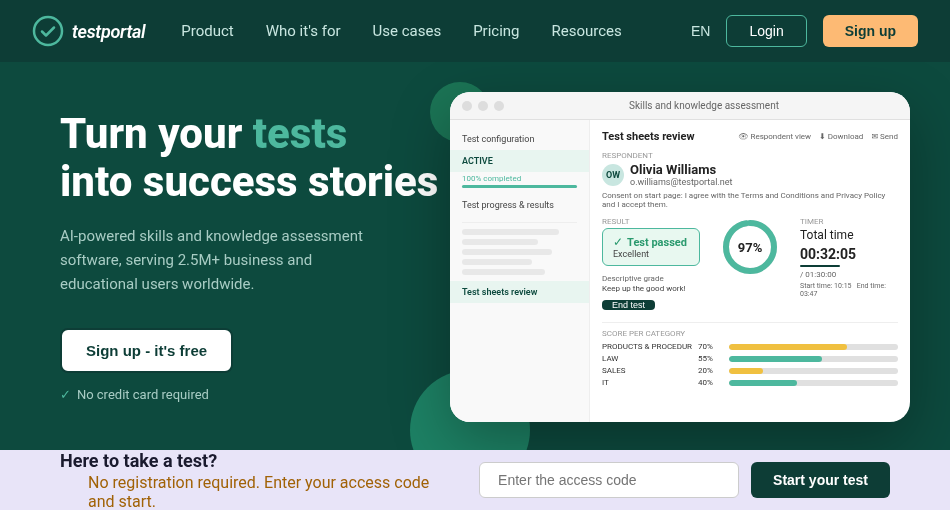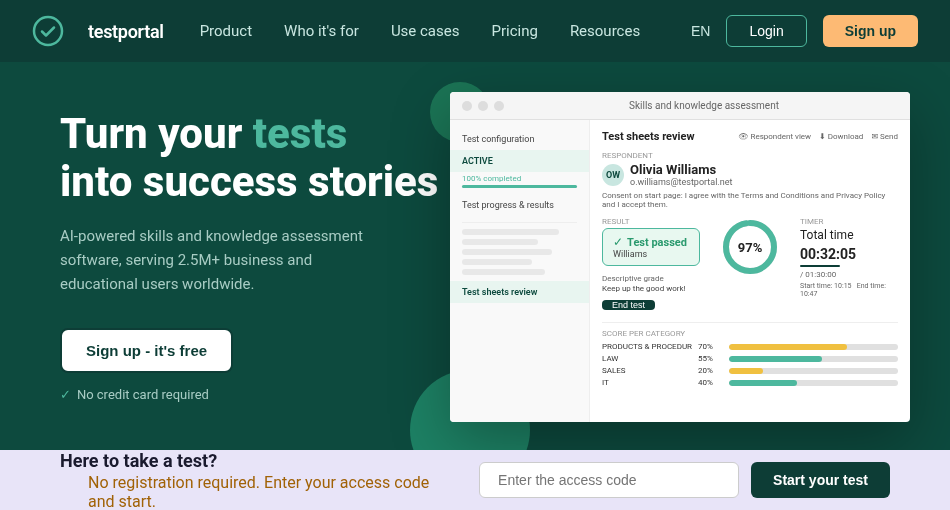--- a/index.html
+++ b/index.html
@@ -17,9 +17,10 @@
     .logo {
       display: flex;
       align-items: center;
-      gap: 24px;
+      gap: 8px;
       margin-right: 36px;
       text-decoration: none;
+      font-style: italic;
     }
     .logo-icon {
       width: 32px;

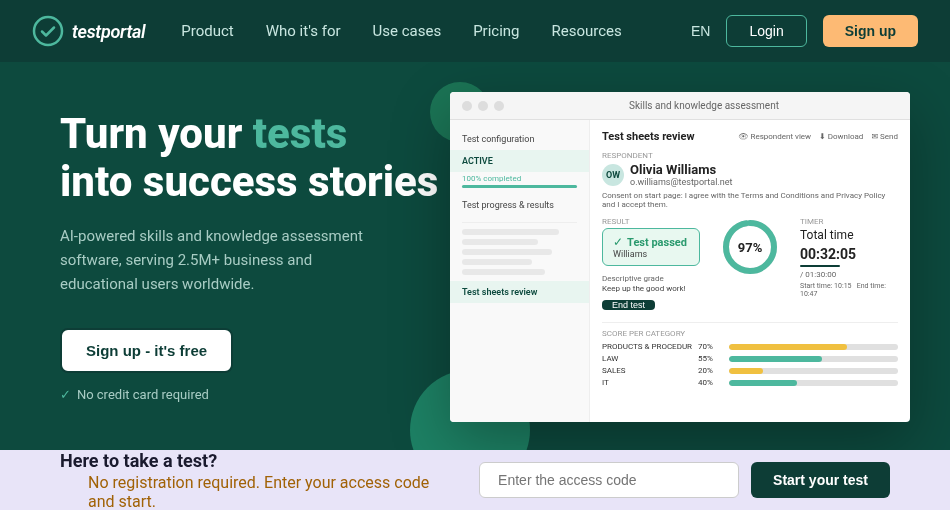--- a/index.html
+++ b/index.html
@@ -177,7 +177,7 @@
     }
     .mockup-window {
       background: #fff;
-      border-radius: 4px;
+      border-radius: 20px;
       box-shadow: 0 20px 60px rgba(0,0,0,0.3);
       overflow: hidden;
       width: 100%;

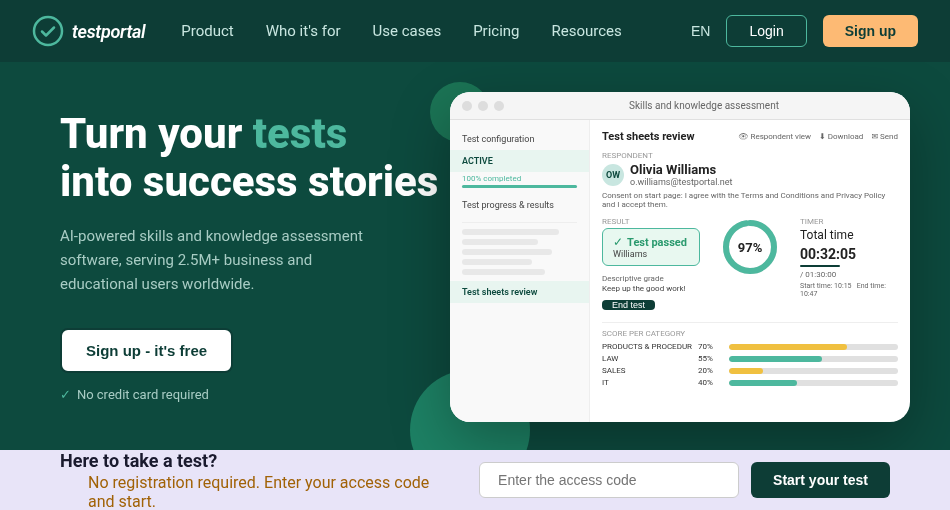--- a/index.html
+++ b/index.html
@@ -536,7 +536,7 @@
                   <span style="color:#2a9a6e;font-size:12px;">✓</span>
                   <span class="mock-passed-text">Test passed</span>
                 </div>
-                <div class="mock-grade">Williams</div>
+                <div class="mock-grade">Excellent</div>
               </div>
               <div style="font-size:8px;color:#666;">Descriptive grade</div>
               <div style="font-size:8px;color:#444;margin-top:1px;">Keep up the good work!</div>

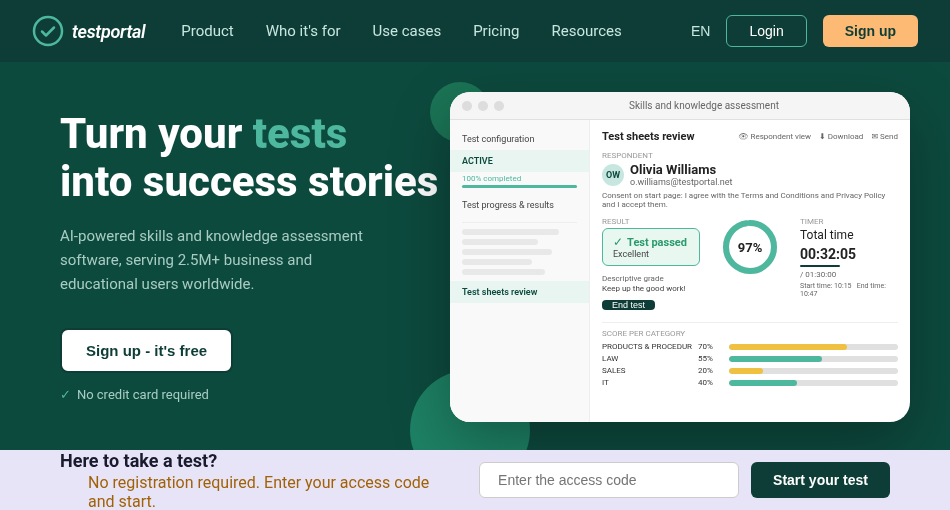--- a/index.html
+++ b/index.html
@@ -564,7 +564,7 @@
                 <span>10:15</span>
                 &nbsp;
                 <span>End time</span>:
-                <span>10:47</span>
+                <span>03:47</span>
               </div>
             </div>
           </div>

